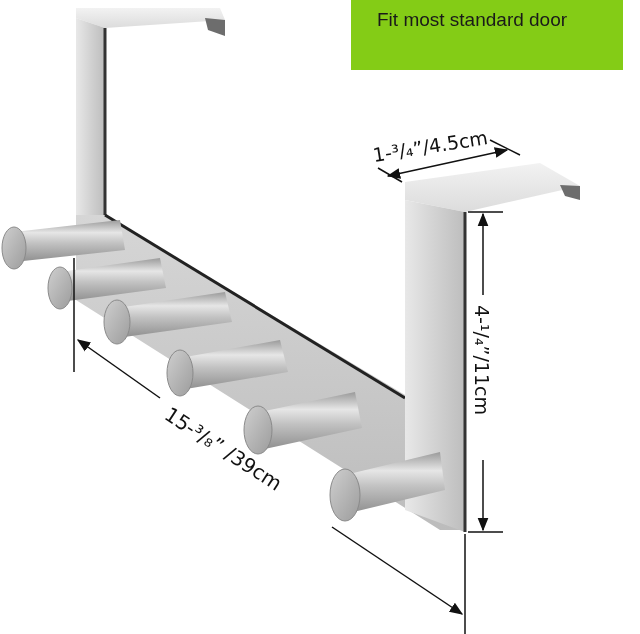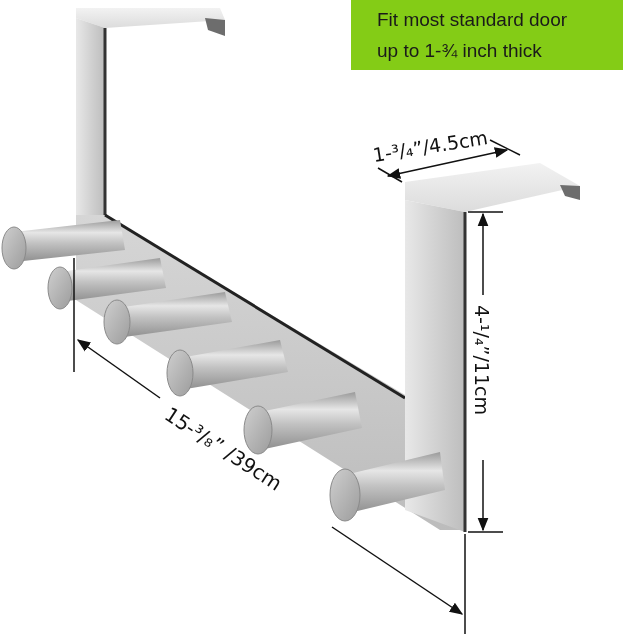--- a/index.html
+++ b/index.html
@@ -20,7 +20,6 @@
 
 <div class="callout">
   <div>Fit most standard door</div>
-  <div>up to 1-¾ inch thick</div>
 </div>
 
 <svg width="640" height="634" viewBox="0 0 640 634">

